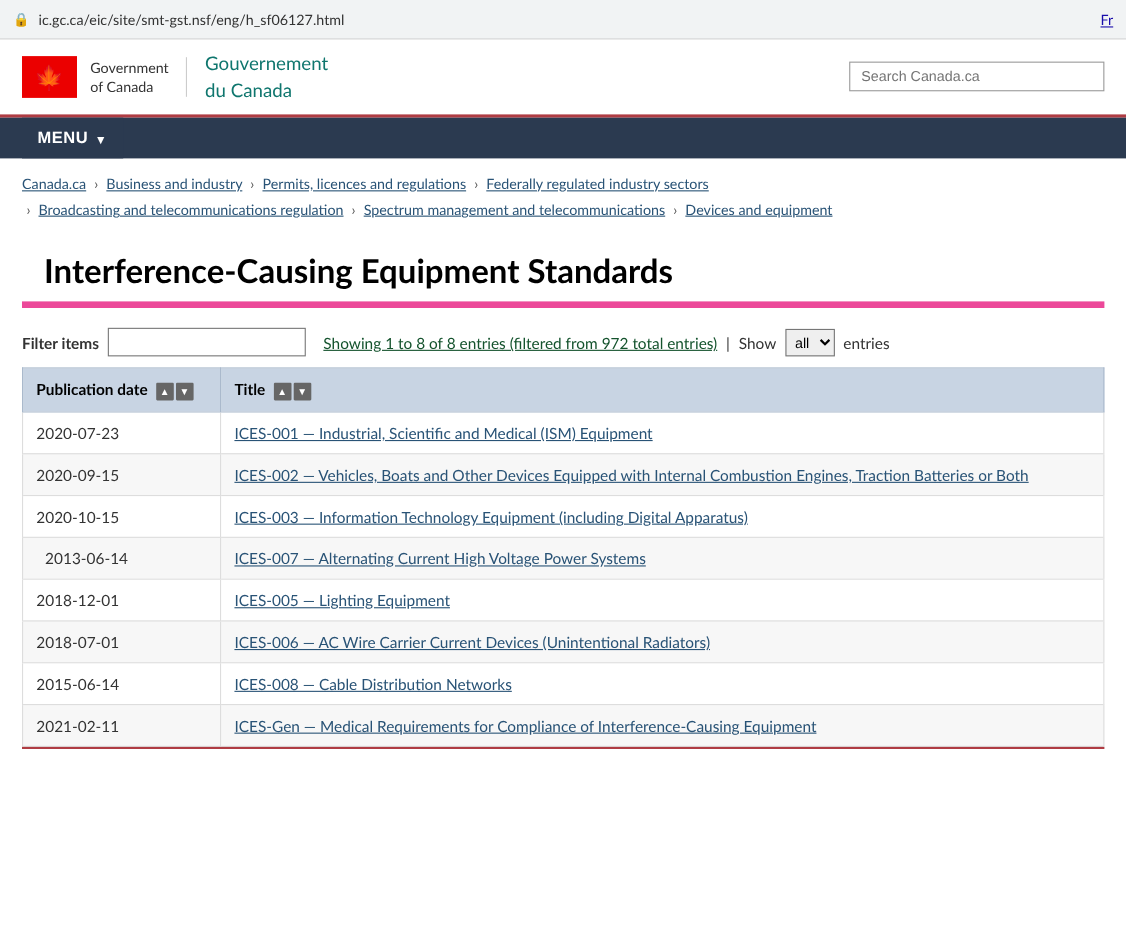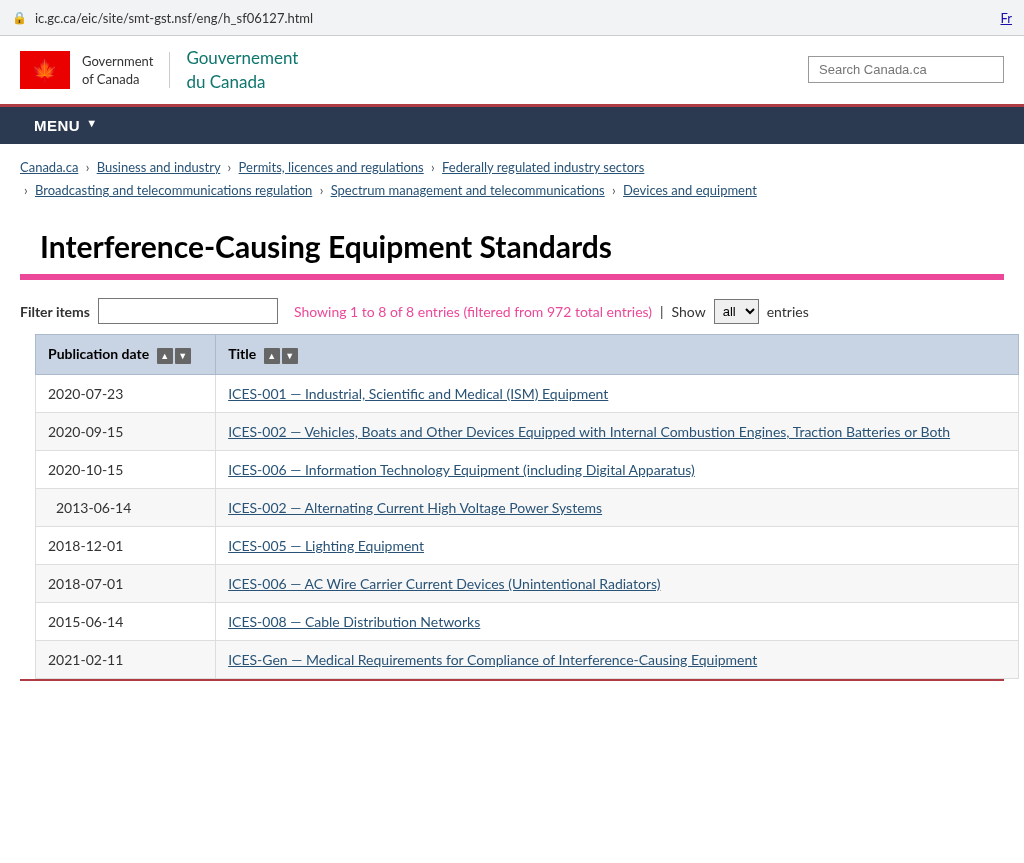--- a/index.html
+++ b/index.html
@@ -45,7 +45,7 @@
     .search-box {
       border: 1px solid #999;
       padding: 5px 10px;
-      width: 196px;
+      width: 232px;
       font-size: 13px;
       color: #999;
       background: #fff;

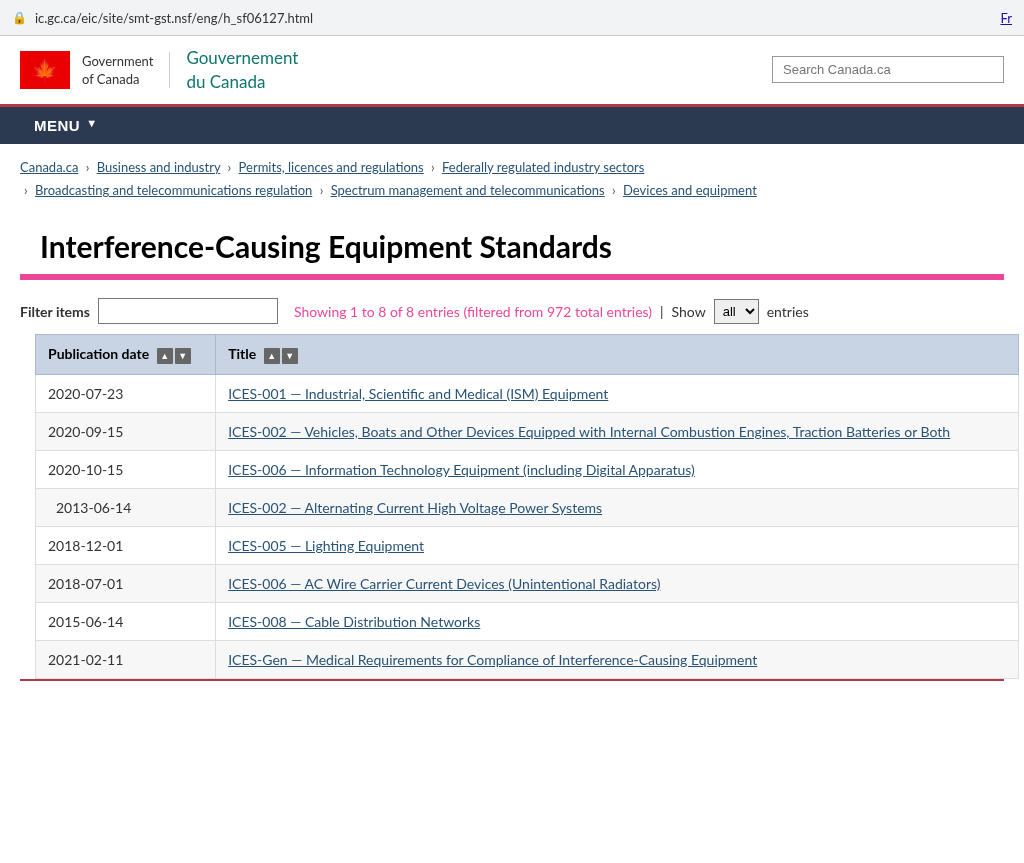--- a/index.html
+++ b/index.html
@@ -64,7 +64,7 @@
       font-size: 15px;
       cursor: pointer;
       display: flex;
-      align-items: flex-start;
+      align-items: flex-end;
       gap: 6px;
       font-weight: bold;
       text-transform: uppercase;

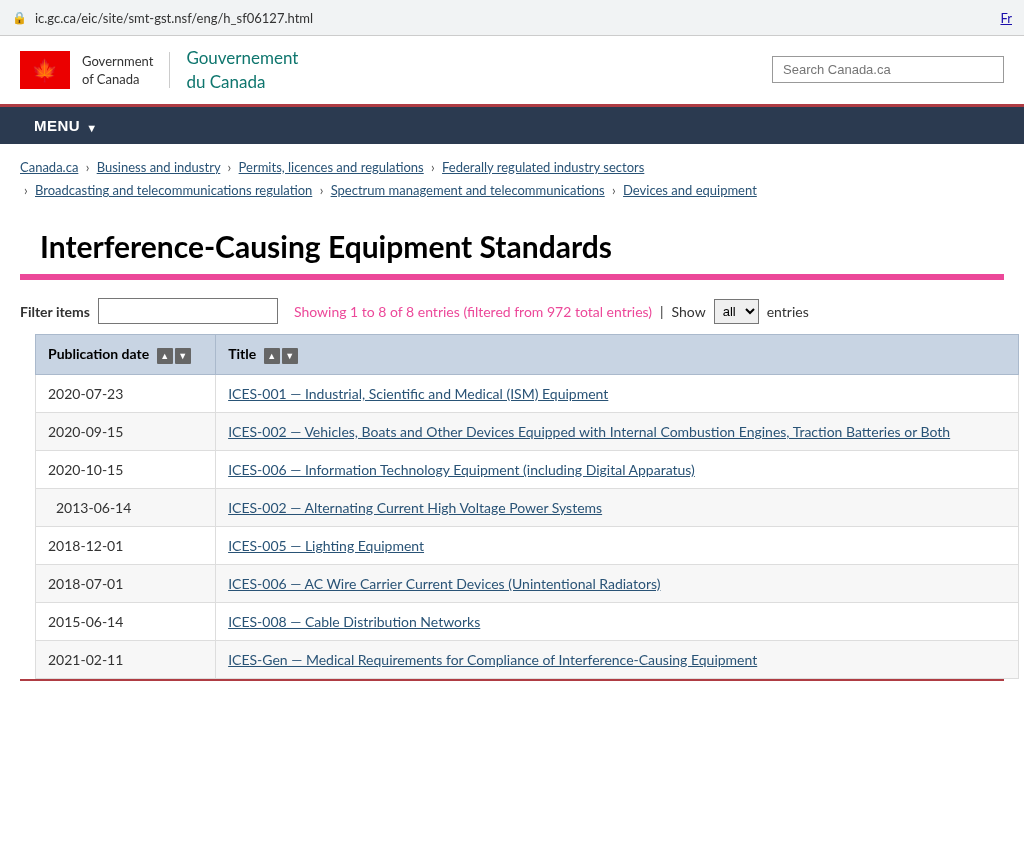--- a/index.html
+++ b/index.html
@@ -116,8 +116,9 @@
     }
     .filter-info {
       margin-left: 8px;
-      color: #ec4899;
+      color: #14532d;
       font-size: 14px;
+      text-decoration: underline;
     }
     .show-select {
       border: 1px solid #767676;

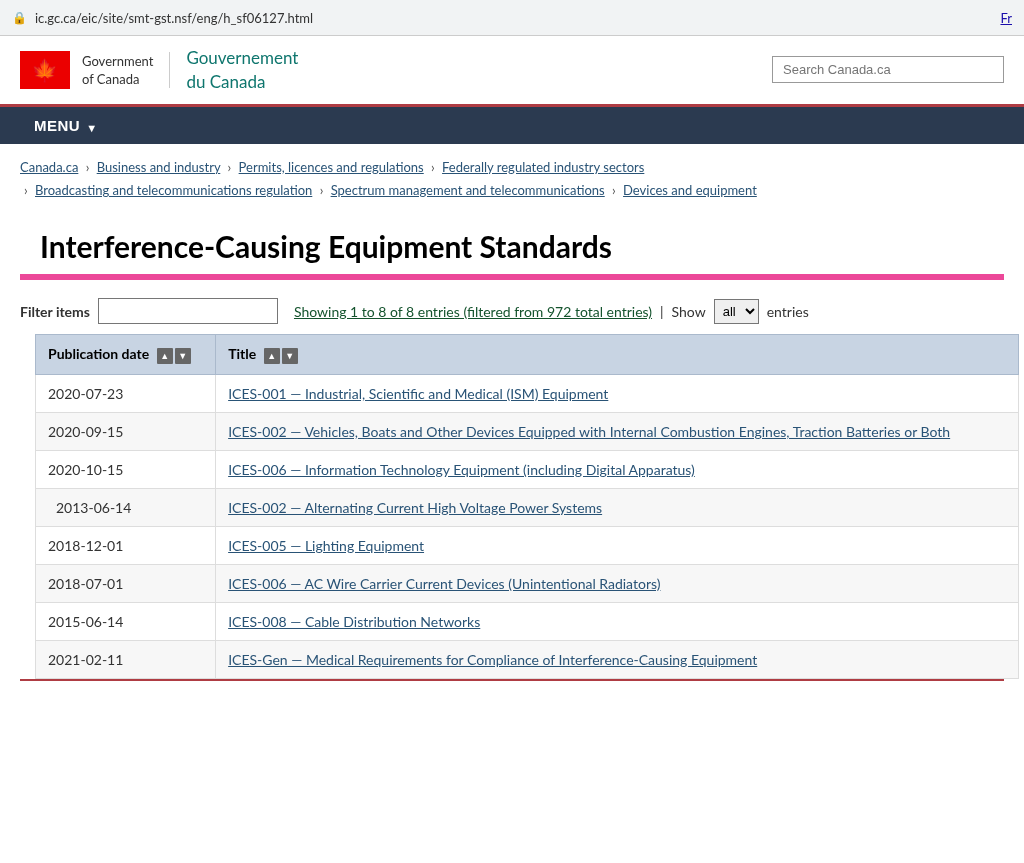--- a/index.html
+++ b/index.html
@@ -129,7 +129,7 @@
     
     .data-table {
       width: calc(100% - 40px);
-      margin: 0 35px;
+      margin: 0 20px;
       border-collapse: collapse;
       font-size: 14px;
     }

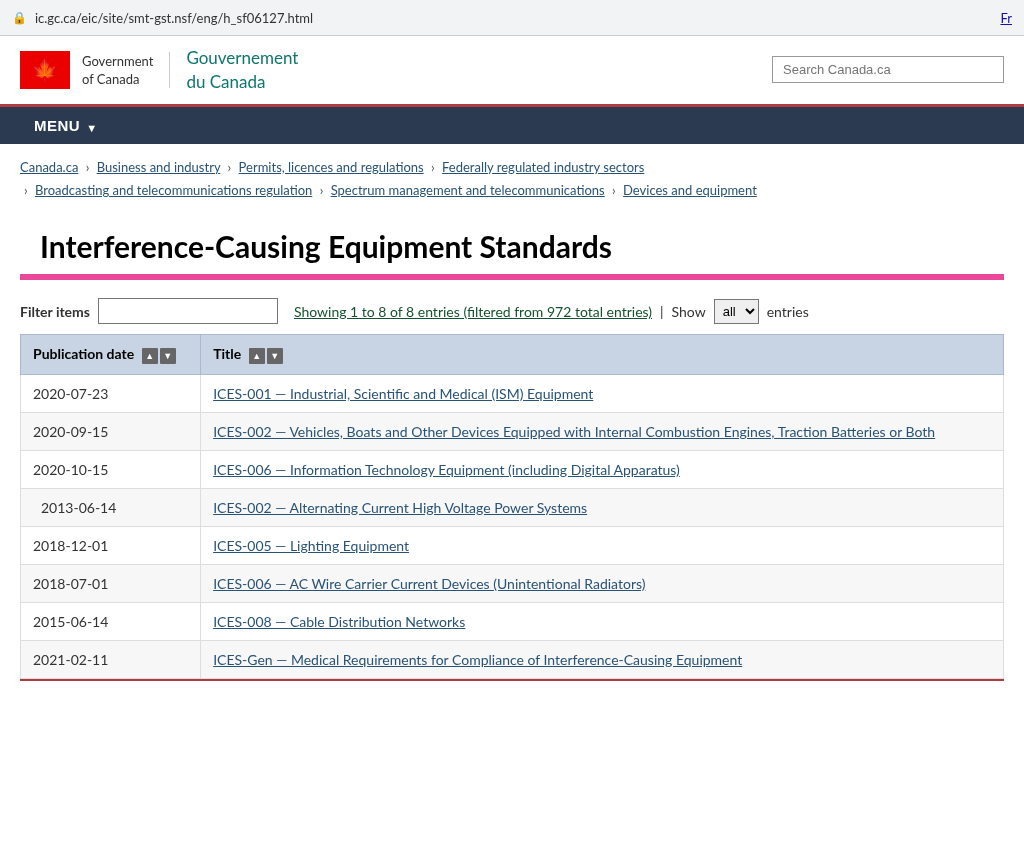--- a/index.html
+++ b/index.html
@@ -289,7 +289,7 @@
       </tr>
       <tr>
         <td style="white-space: nowrap;">2020-10-15</td>
-        <td><a href="#">ICES-006 — Information Technology Equipment (including Digital Apparatus)</a></td>
+        <td><a href="#">ICES-003 — Information Technology Equipment (including Digital Apparatus)</a></td>
       </tr>
       <tr>
         <td style="white-space: nowrap; padding-left: 20px;">2013-06-14</td>

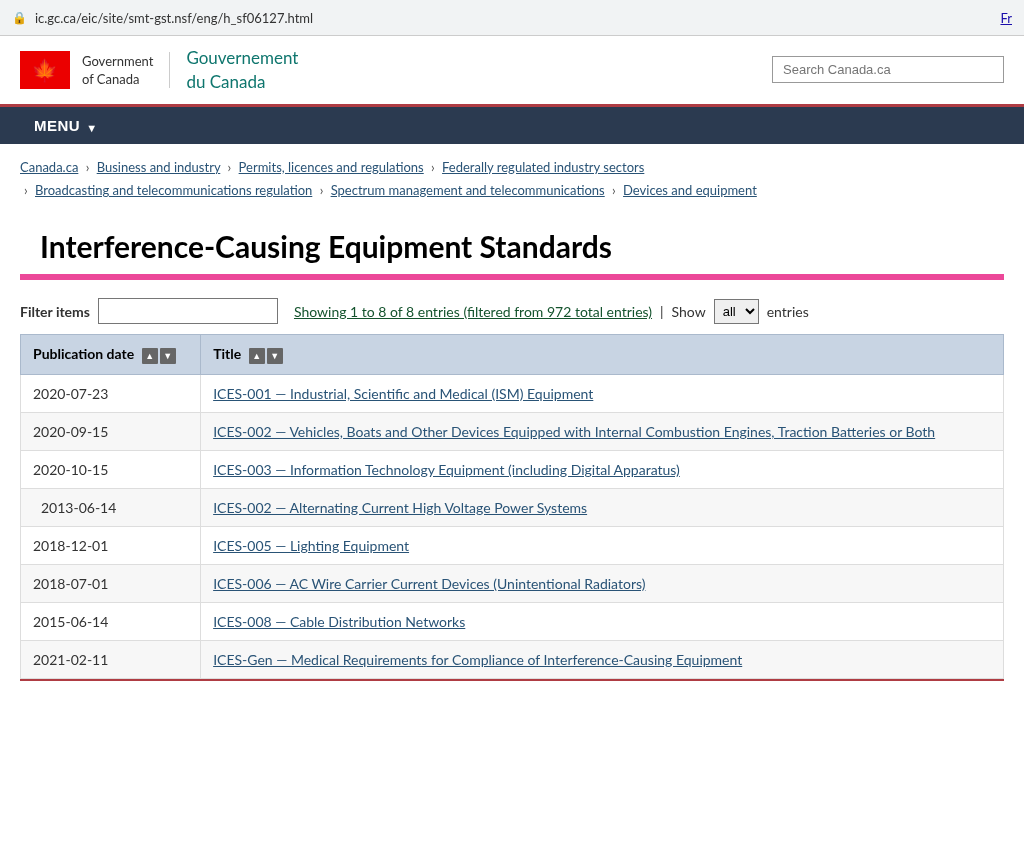--- a/index.html
+++ b/index.html
@@ -293,7 +293,7 @@
       </tr>
       <tr>
         <td style="white-space: nowrap; padding-left: 20px;">2013-06-14</td>
-        <td><a href="#">ICES-002 — Alternating Current High Voltage Power Systems</a></td>
+        <td><a href="#">ICES-007 — Alternating Current High Voltage Power Systems</a></td>
       </tr>
       <tr>
         <td style="white-space: nowrap;">2018-12-01</td>

